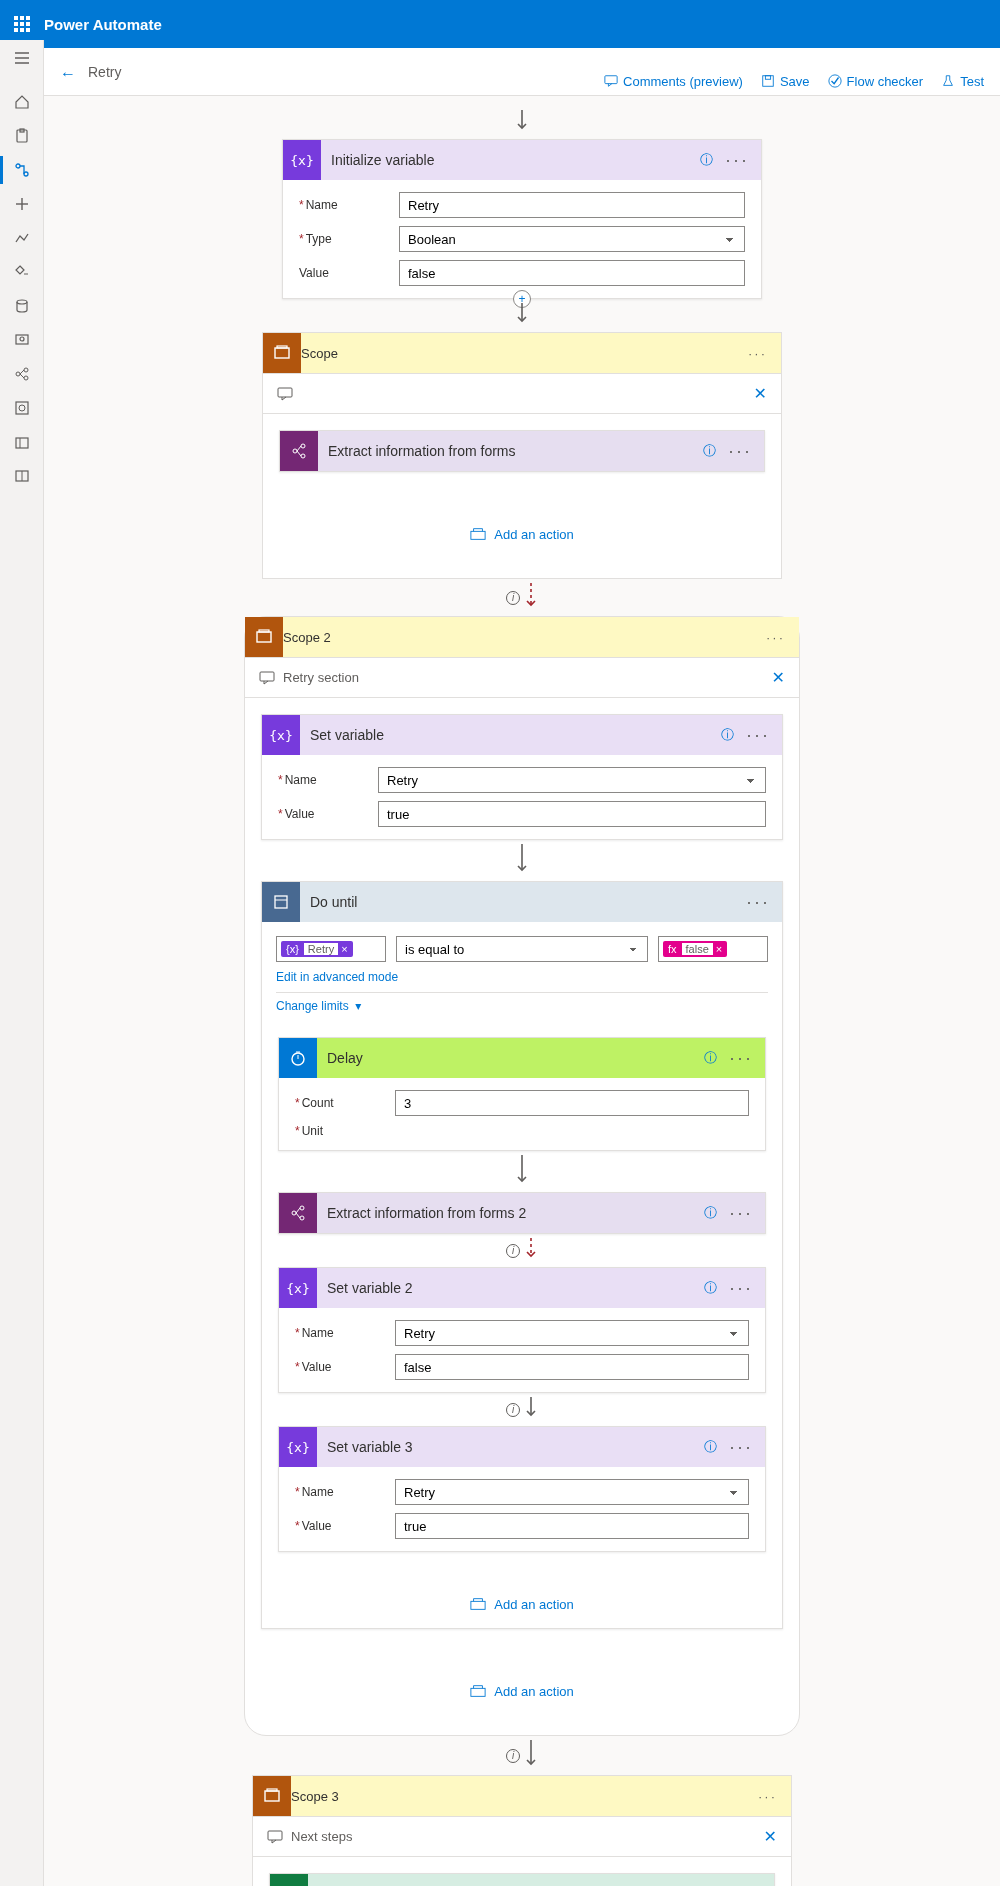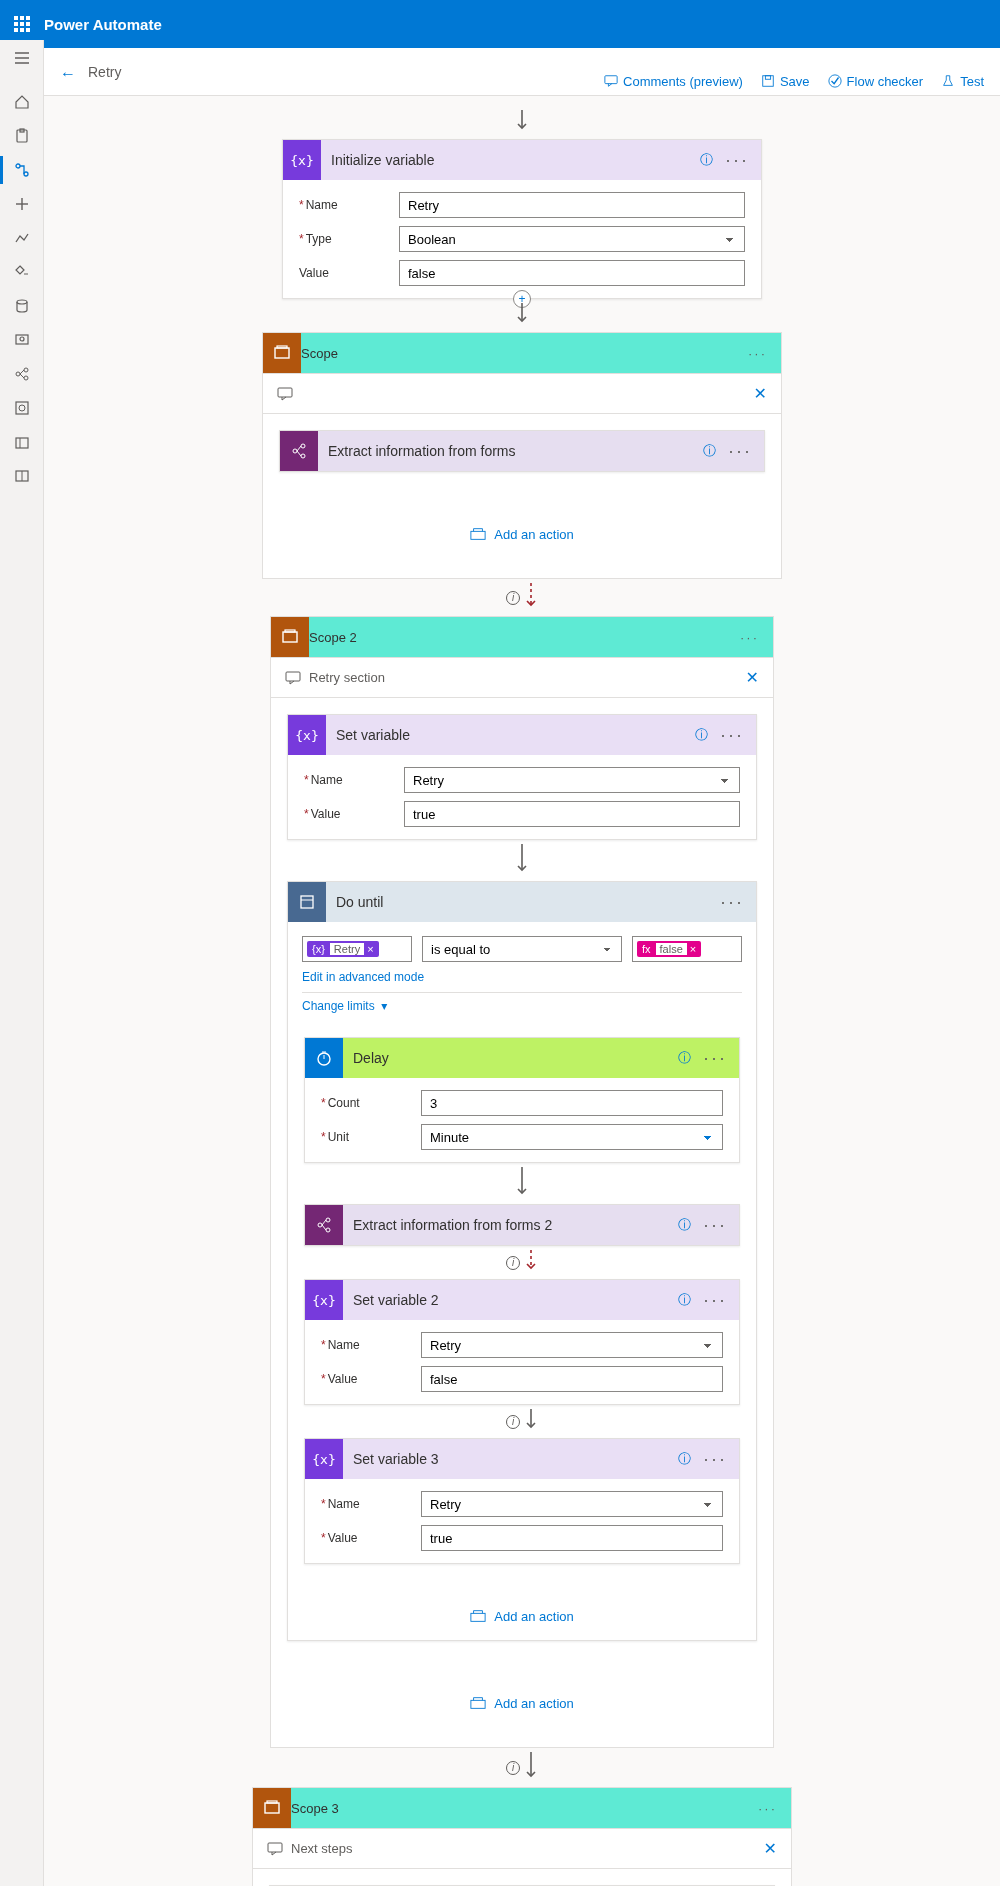--- a/index.html
+++ b/index.html
@@ -48,7 +48,7 @@
 .card-icon { width: 38px; height: 40px; display:flex; align-items:center; justify-content:center; color:white; font-family: monospace;}
 .hdr-purple { background: #e9dff5; }
 .hdr-purple .card-icon { background: #773adc; }
-.hdr-orange { background: #5eead4; }
+.hdr-orange { background: #fef9c3; }
 .hdr-orange .card-icon { background: #b1550d; }
 .hdr-slate { background: #dde6ed; }
 .hdr-slate .card-icon { background: #486991;}

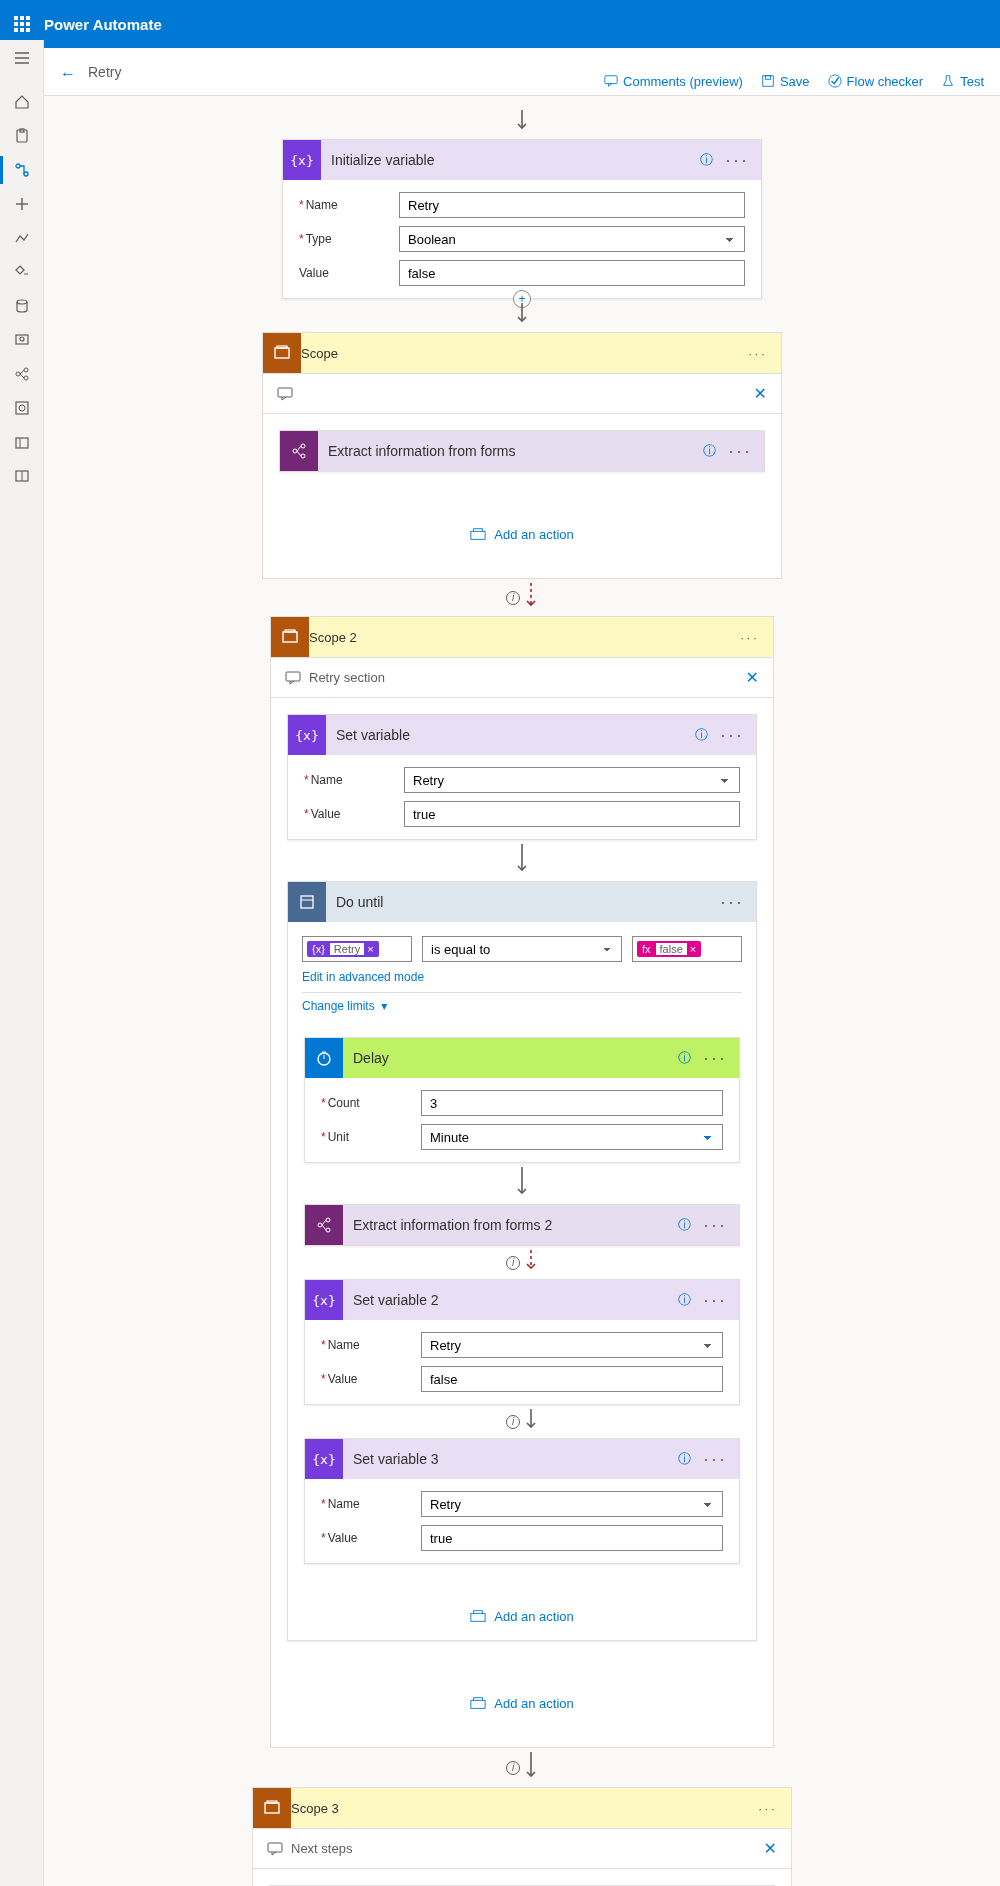--- a/index.html
+++ b/index.html
@@ -335,7 +335,7 @@
         </svg></div>
     </div>
 
-  <div class="scope-box" style="width:504px;">
+  <div class="scope-box" style="width:556px;border-radius:22px;">
     <div class="scope-header hdr-orange">
       <div class="card-icon">
           <svg width="18" height="18">

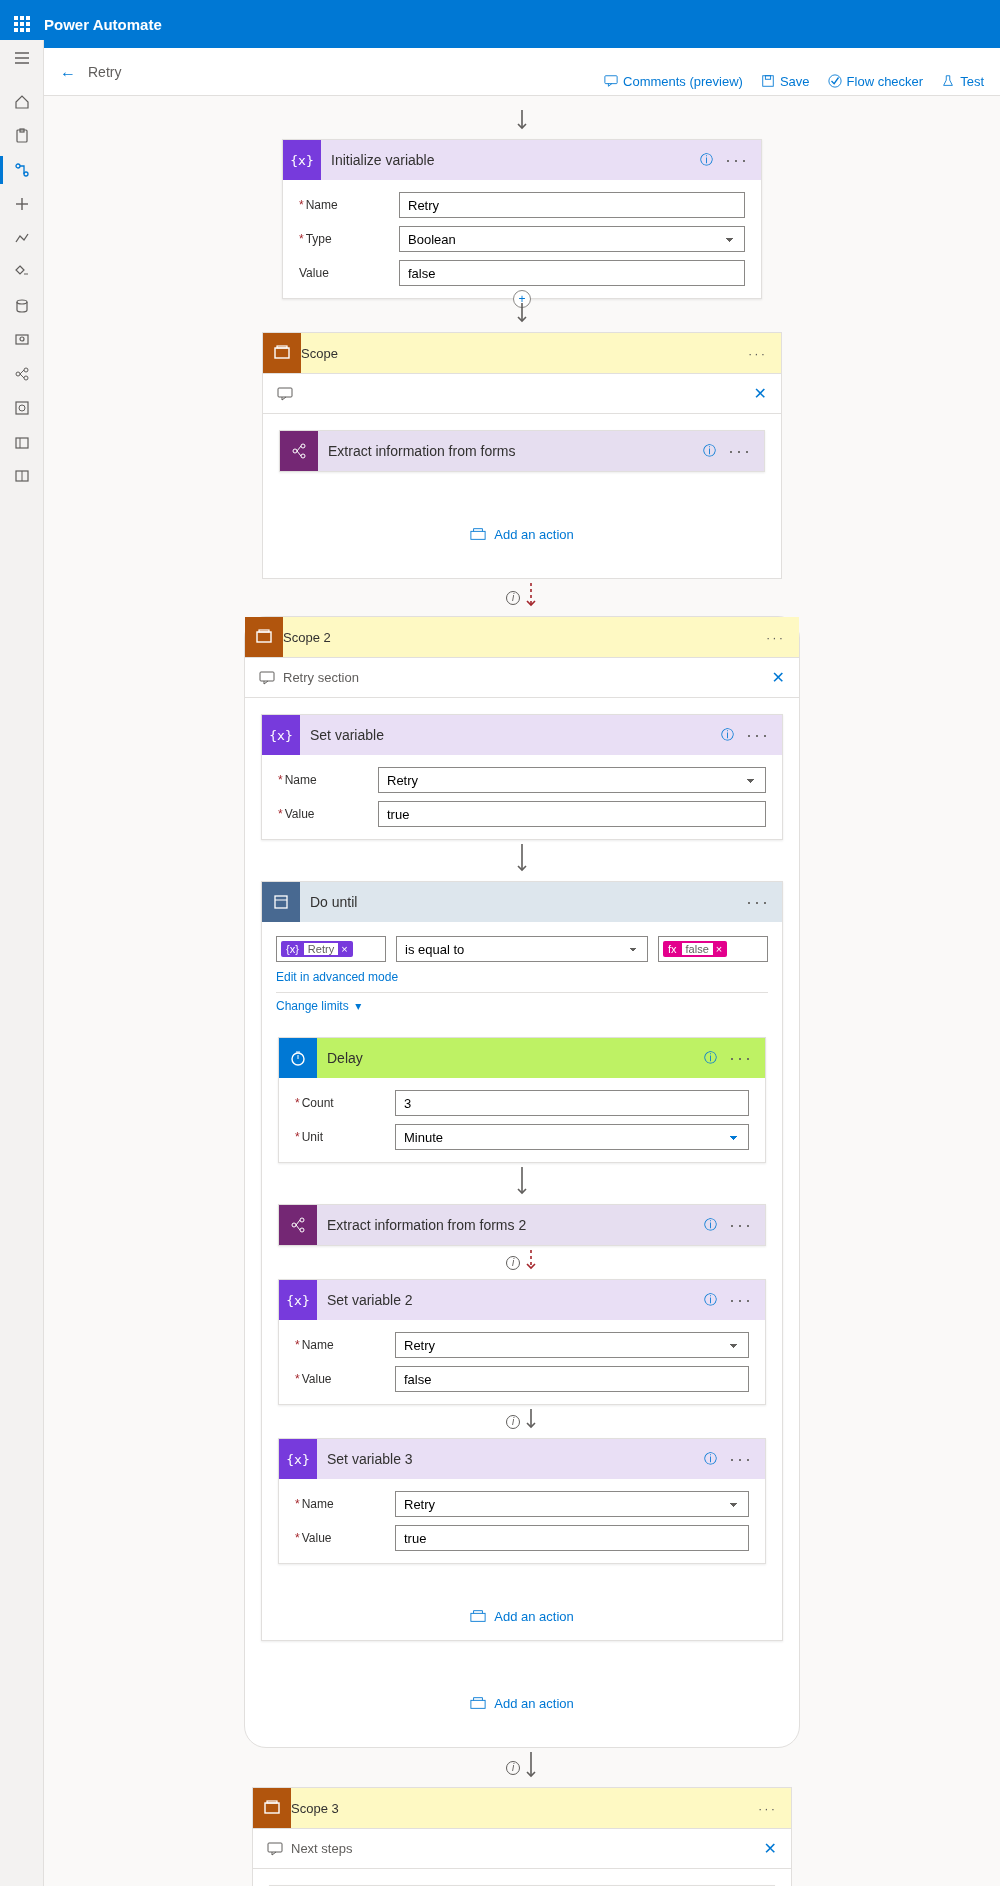--- a/index.html
+++ b/index.html
@@ -435,7 +435,6 @@
                 </div>
               <div class="form-row">
                   <div class="form-label"><span class="req">*</span><span>Unit</span></div>
-                  <select class="form-select blue-caret"><option>Minute</option></select>
                 </div>
             </div>
           </div>

